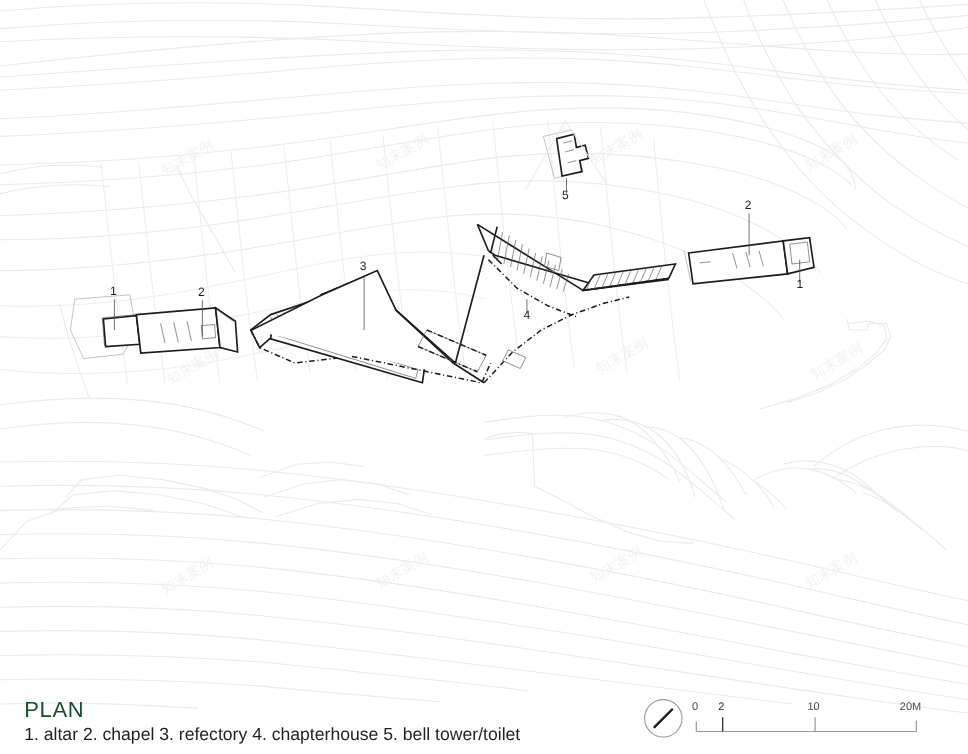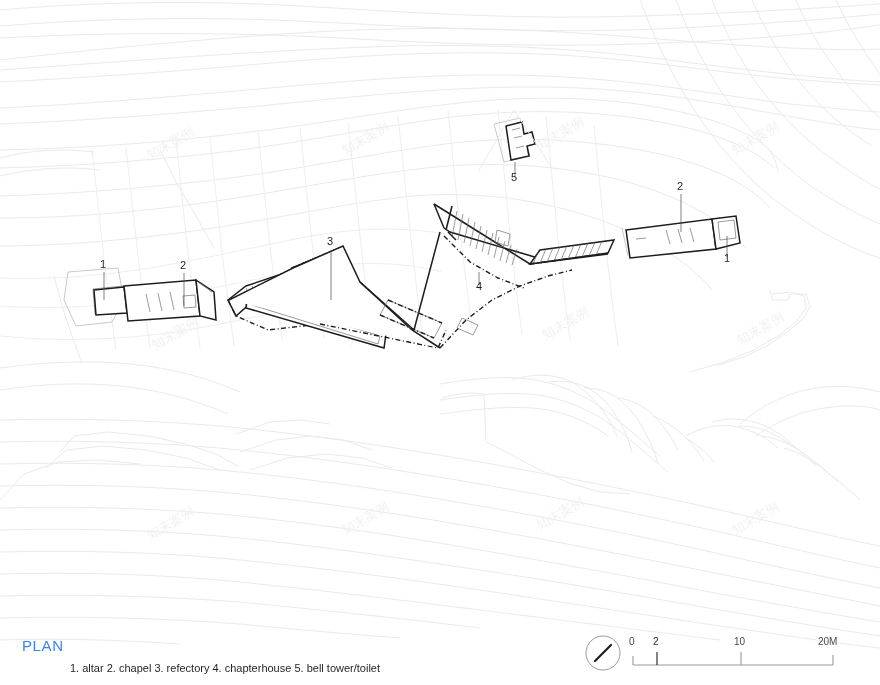--- a/index.html
+++ b/index.html
@@ -29,9 +29,9 @@
     top: 637px;
   }
   .plan-title {
-    font-size: 15px;
+    font-size: 20px;
     letter-spacing: 0.6px;
-    color: #3b82f6;
+    color: #14532d;
     font-weight: 400;
     line-height: 18px;
     margin: 0 0 7px 0;

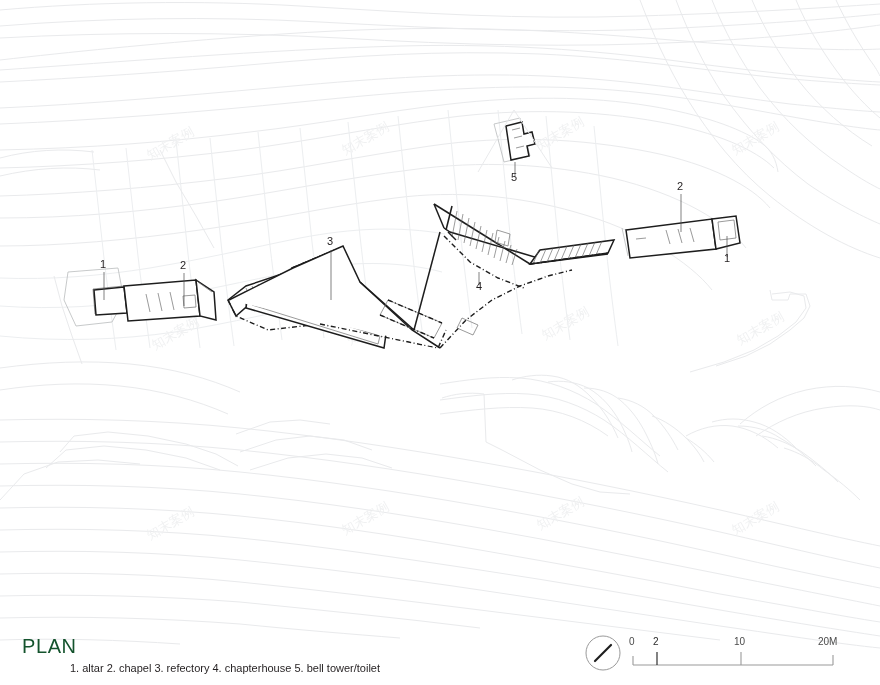--- a/index.html
+++ b/index.html
@@ -37,11 +37,10 @@
     margin: 0 0 7px 0;
   }
   .legend-key {
-    font-size: 11px;
+    font-size: 16px;
     color: #231f20;
     line-height: 13px;
     white-space: nowrap;
-    margin-left: 48px;
   }
   .scale-block {
     position: absolute;

